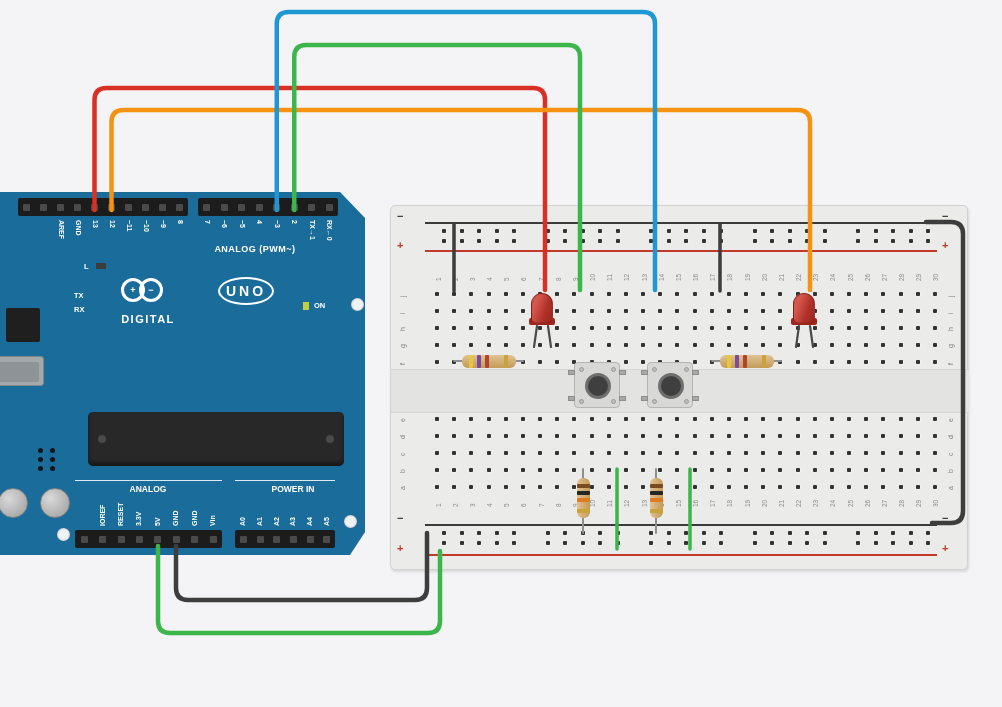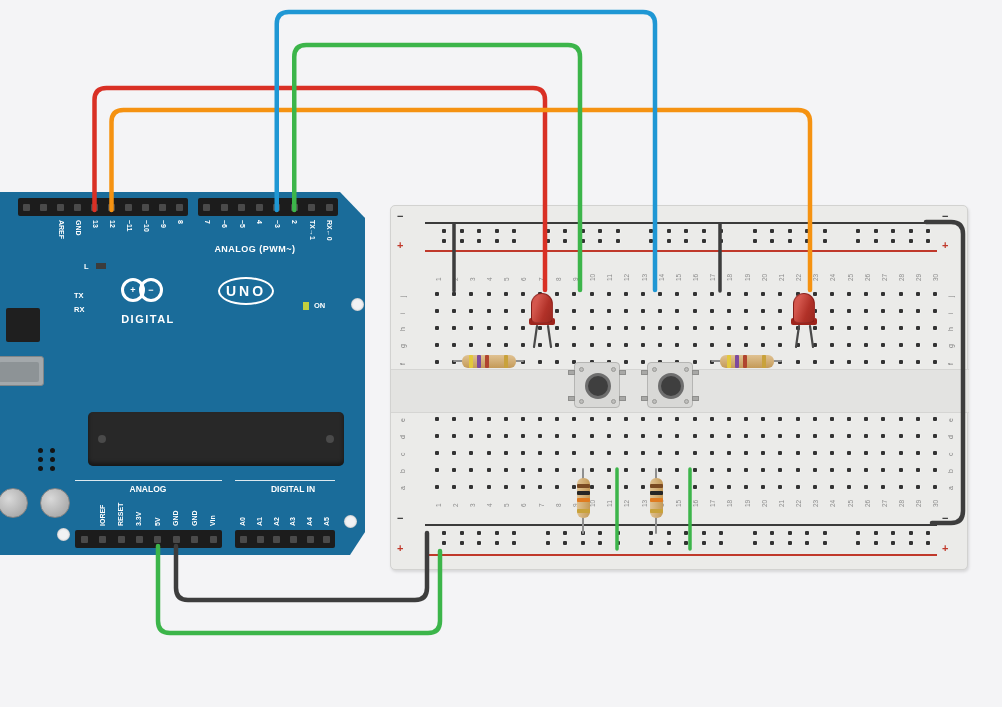--- a/index.html
+++ b/index.html
@@ -125,7 +125,7 @@
     <div class="wline" style="left:83px;top:288px;width:147px"></div>
     <div class="wline" style="left:243px;top:288px;width:100px"></div>
     <div class="wtext" style="left:106px;top:292px;width:100px;font-size:8.5px;text-align:center">ANALOG</div>
-    <div class="wtext" style="left:251px;top:292px;width:100px;font-size:8.5px;text-align:center">DIGITAL IN</div>
+    <div class="wtext" style="left:251px;top:292px;width:100px;font-size:8.5px;text-align:center">POWER IN</div>
   </div>
 
   <div class="bboard">

